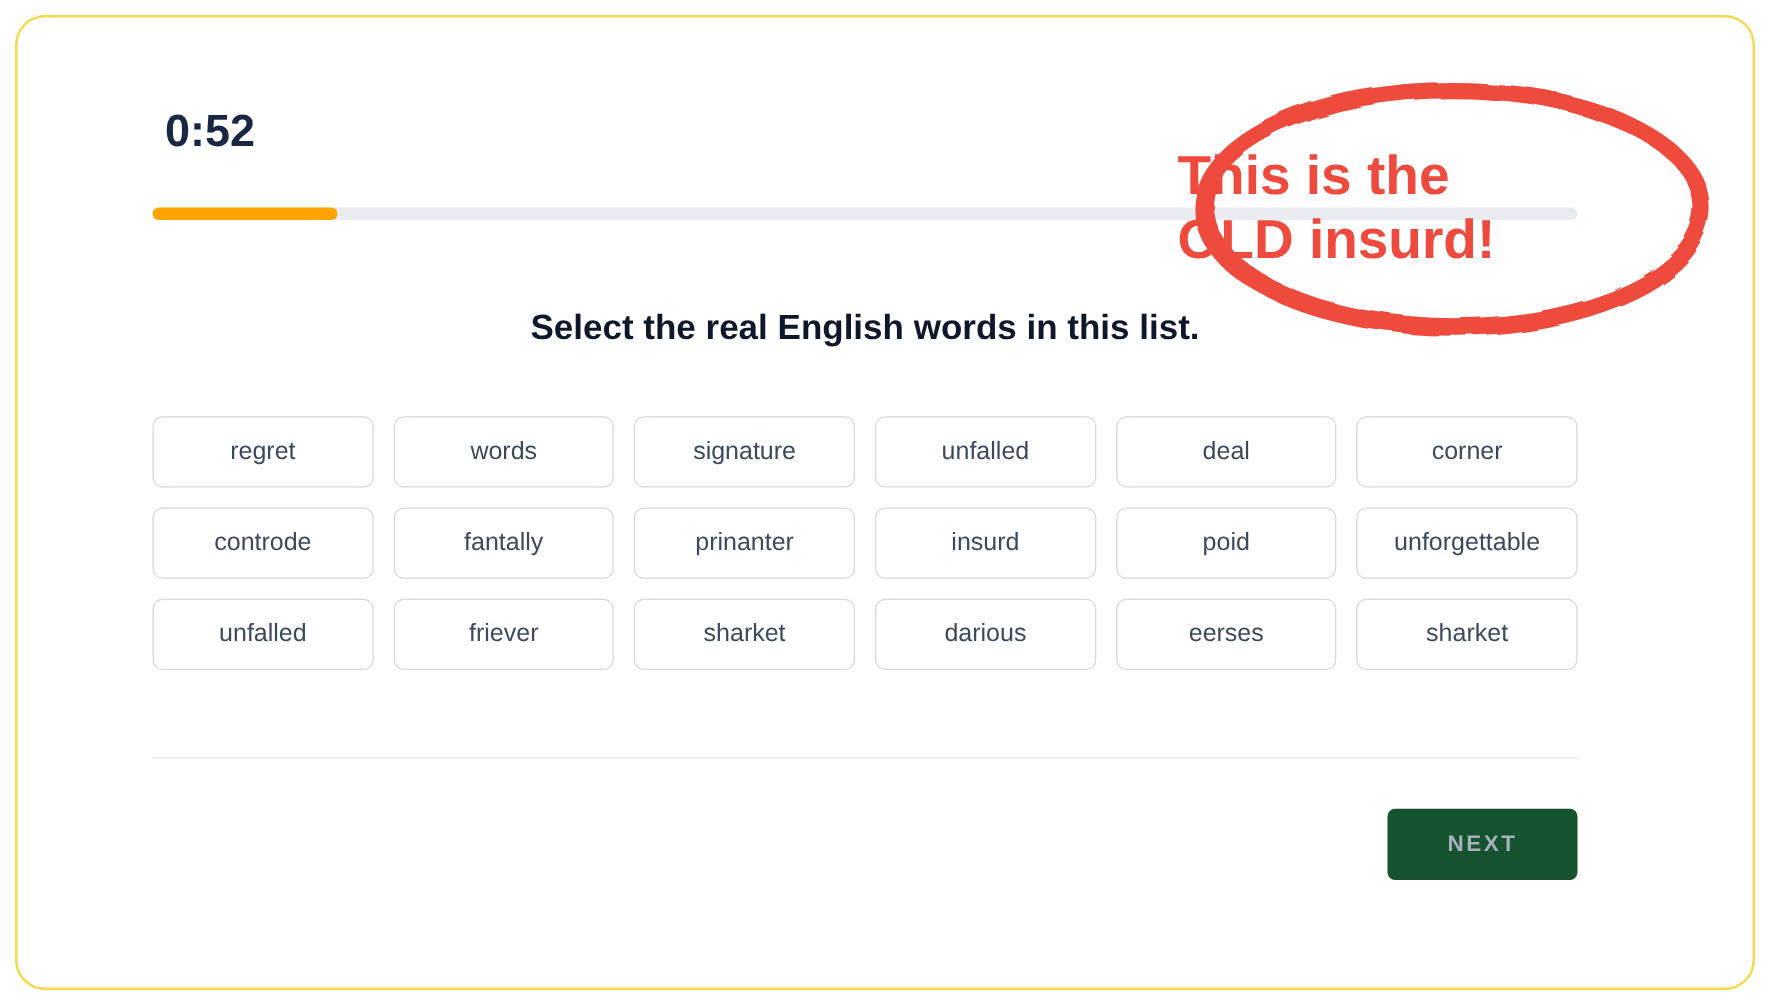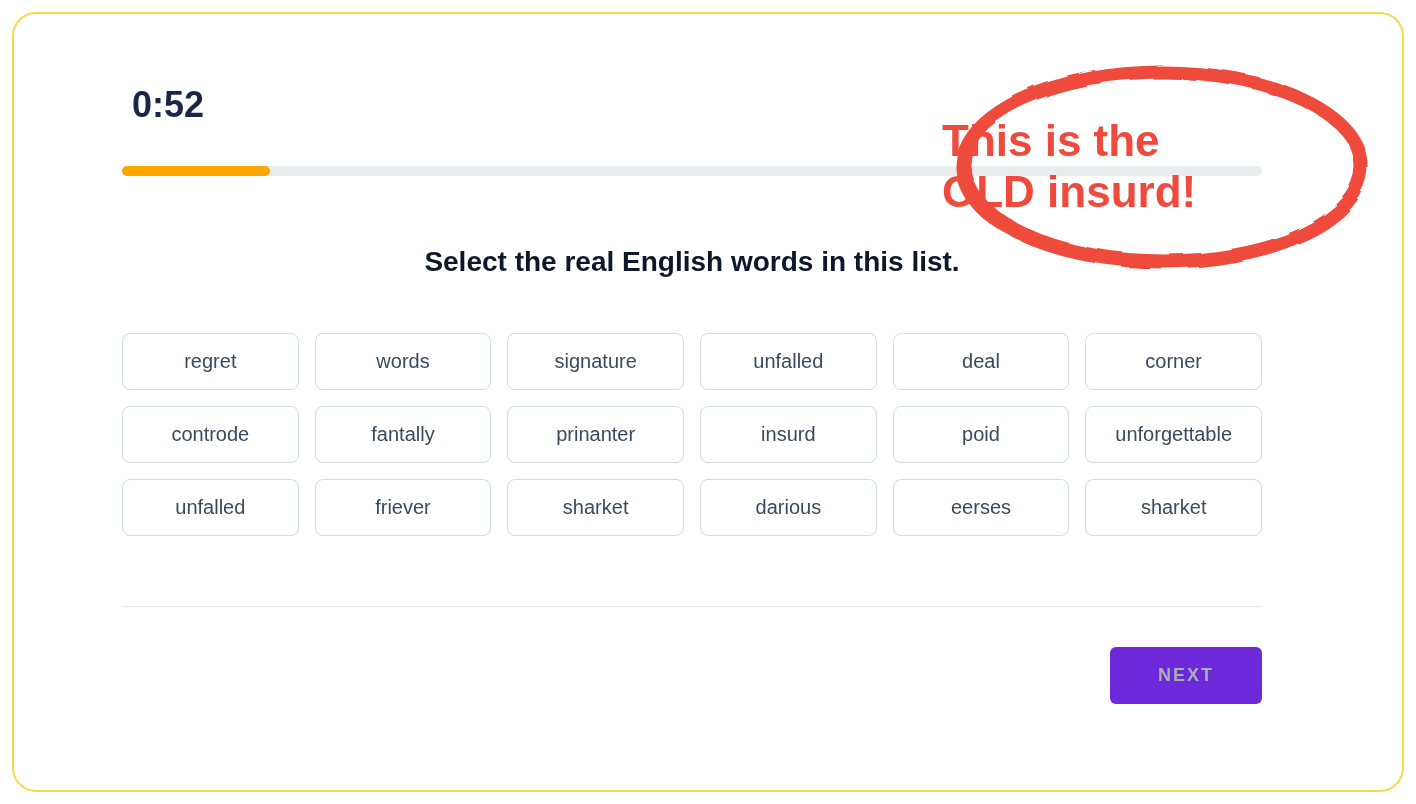--- a/index.html
+++ b/index.html
@@ -89,7 +89,7 @@
       justify-content: flex-end;
     }
     .next-btn {
-      background: #6d28d9;
+      background: #14532d;
       border: none;
       border-radius: 6px;
       padding: 18px 48px;

